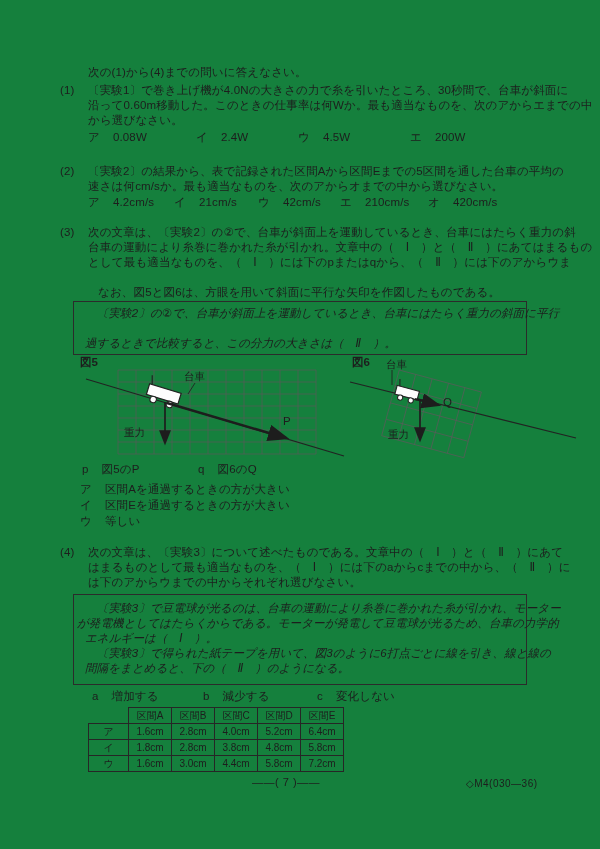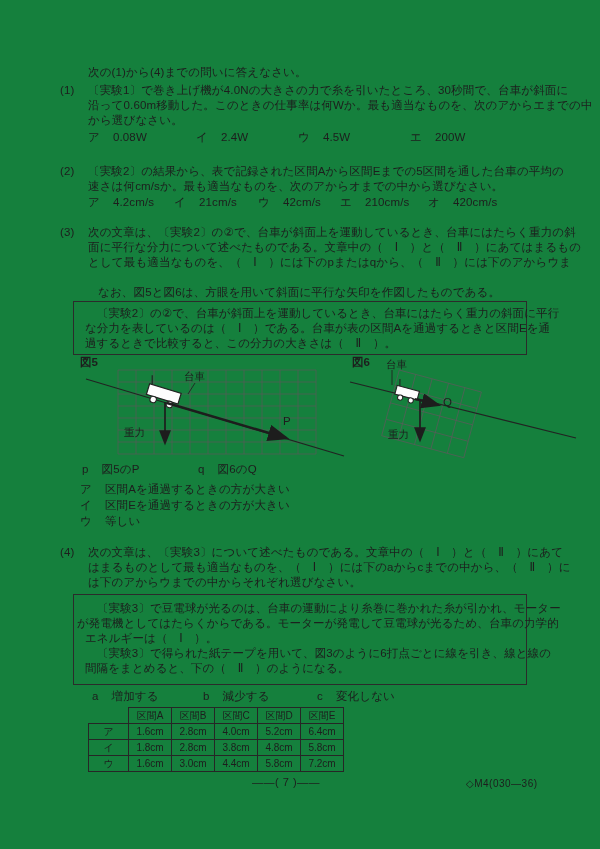--- a/index.html
+++ b/index.html
@@ -55,7 +55,7 @@
   <div class="ln choice" style="left:428px;top:196px"><span class="k">オ</span><span>420cm/s</span></div>
 
   <div class="ln" style="left:60px;top:226px"><span class="marker">(3)</span><span>次の文章は、〔実験2〕の②で、台車が斜面上を運動しているとき、台車にはたらく重力の斜</span></div>
-  <div class="ln" style="left:88px;top:241px">面に平行な分力について述べたものである。文章中の（　Ⅰ　）と（　Ⅱ　）にあてはまるもの</div>
+  <div class="ln" style="left:88px;top:241px">台車の運動により糸巻に巻かれた糸が引かれ。文章中の（　Ⅰ　）と（　Ⅱ　）にあてはまるもの</div>
   <div class="ln" style="left:88px;top:256px">として最も適当なものを、（　Ⅰ　）には下のpまたはqから、（　Ⅱ　）には下のアからウま</div>
   <div class="ln" style="left:98px;top:286px">なお、図5と図6は、方眼を用いて斜面に平行な矢印を作図したものである。</div>
 

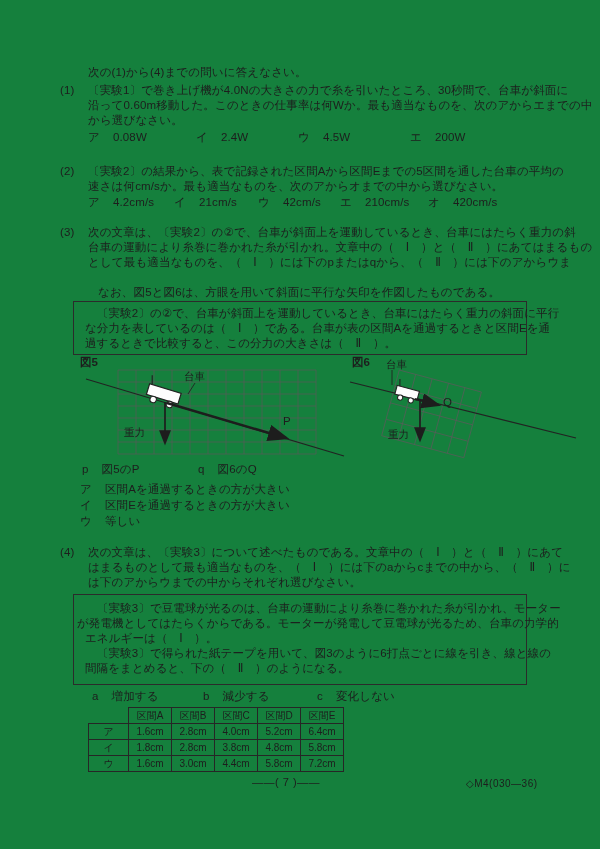--- a/index.html
+++ b/index.html
@@ -16,7 +16,7 @@
   .choice{position:absolute;white-space:nowrap;}
   .choice .k{margin-right:13px;}
   .qbox{position:absolute;left:73px;width:452px;border:1.6px solid #2b2b2b;background:transparent;}
-  .boxln{position:absolute;font-size:11.5px;line-height:13px;letter-spacing:0.1px;white-space:nowrap;}
+  .boxln{position:absolute;font-size:11.5px;line-height:13px;letter-spacing:0.1px;white-space:nowrap;font-style:italic;}
   svg text{fill:#1d1d1d;}
   table.ans{
     position:absolute;left:88px;top:707px;border-collapse:collapse;

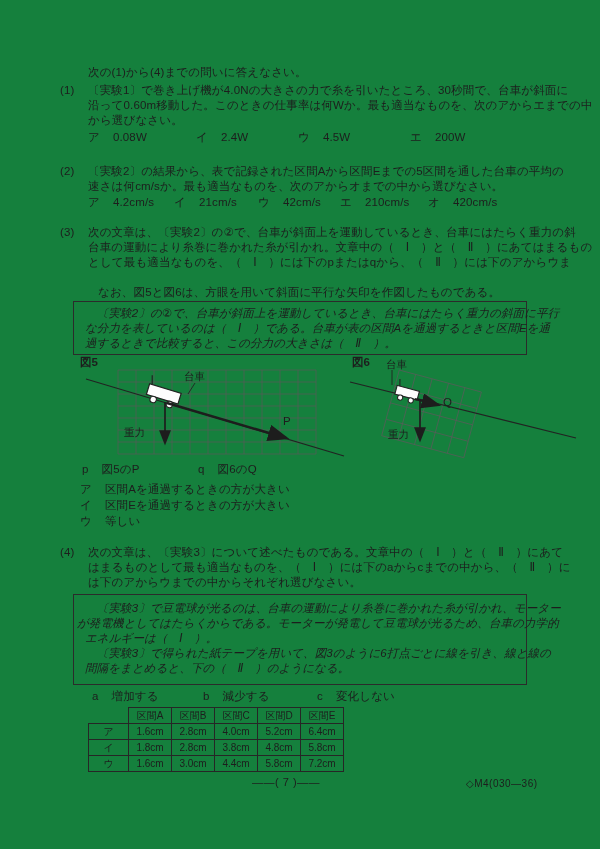--- a/index.html
+++ b/index.html
@@ -61,7 +61,6 @@
 
   <div class="qbox" style="top:301px;height:52px"></div>
   <div class="boxln" style="left:97px;top:307px">〔実験2〕の②で、台車が斜面上を運動しているとき、台車にはたらく重力の斜面に平行</div>
-  <div class="boxln" style="left:85px;top:322px">な分力を表しているのは（　Ⅰ　）である。台車が表の区間Aを通過するときと区間Eを通</div>
   <div class="boxln" style="left:85px;top:337px">過するときで比較すると、この分力の大きさは（　Ⅱ　）。</div>
 
   <svg style="position:absolute;left:76px;top:354px" width="282" height="112" viewBox="0 0 282 112">

